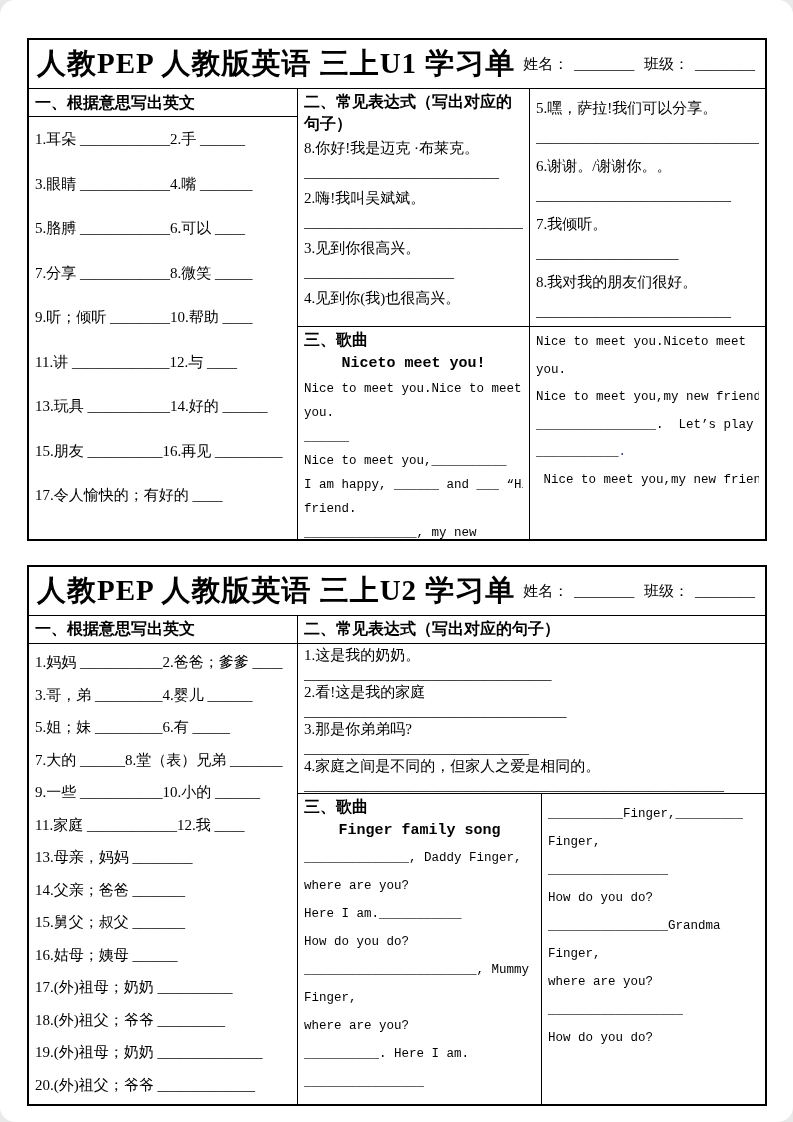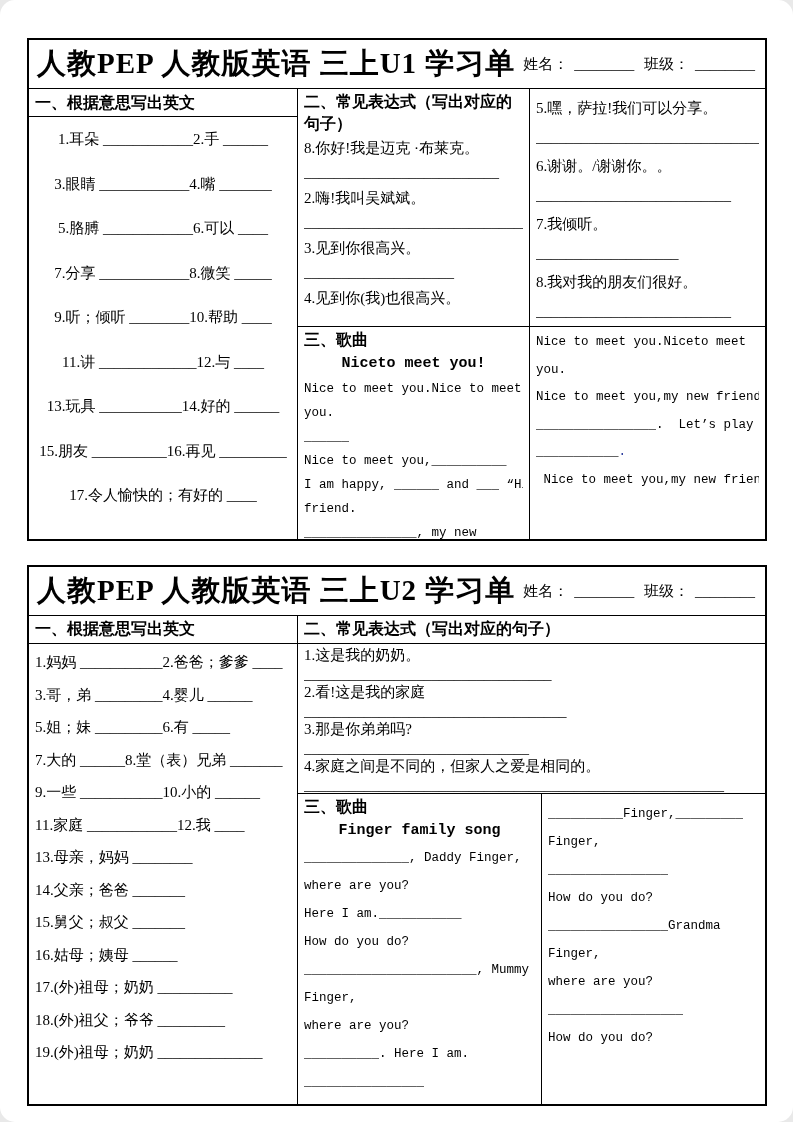--- a/index.html
+++ b/index.html
@@ -24,7 +24,7 @@
   .vocab-header{border-bottom:1px solid #000;margin:0 -6px;padding:1px 6px 2px 6px;}
 
   .vocab-line{font-size:15px;white-space:pre;overflow:hidden;}
-  .t1v .vocab-line{line-height:44.5px;text-align:center;}
+  .t1v .vocab-line{line-height:44.5px;}
   .t2v .vocab-line{line-height:32.5px;}
 
   .q-text{font-size:15px;white-space:pre;overflow:hidden;}

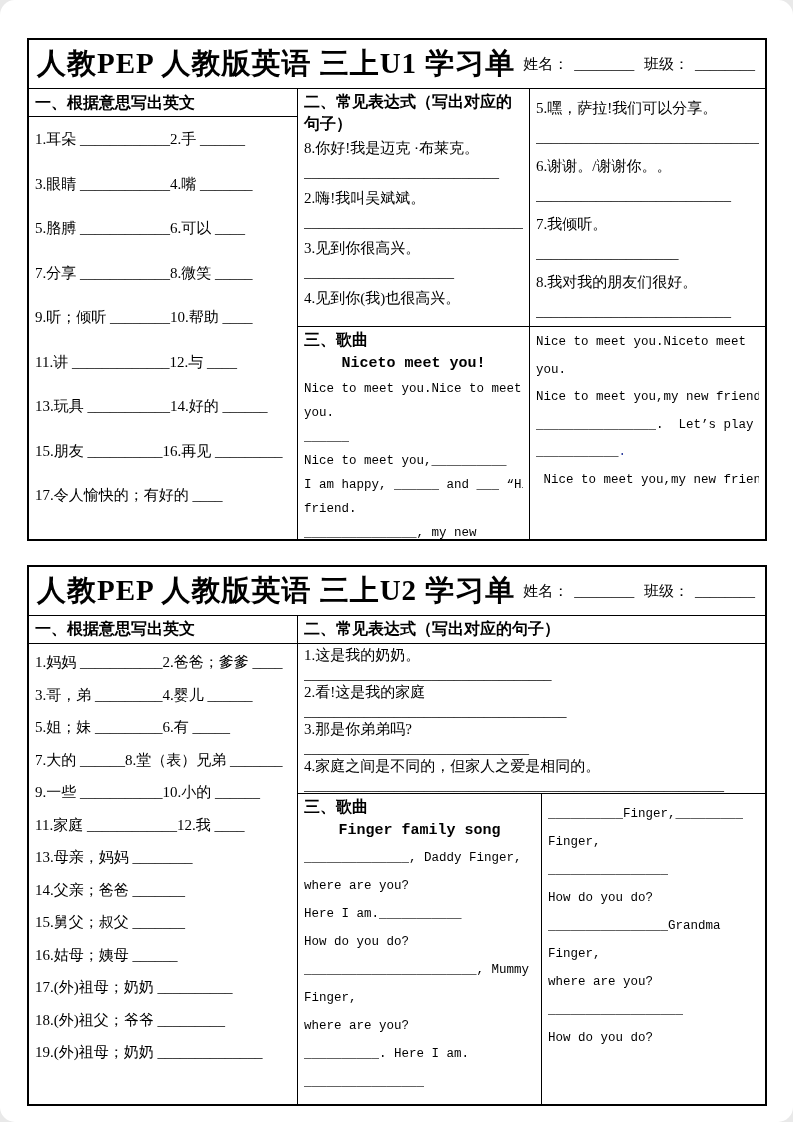--- a/index.html
+++ b/index.html
@@ -162,6 +162,7 @@
             <div class="vocab-line">17.(外)祖母；奶奶 __________</div>
             <div class="vocab-line">18.(外)祖父；爷爷 _________</div>
             <div class="vocab-line">19.(外)祖母；奶奶 ______________</div>
+            <div class="vocab-line">20.(外)祖父；爷爷 _____________</div>
           </div>
       </div>
 

